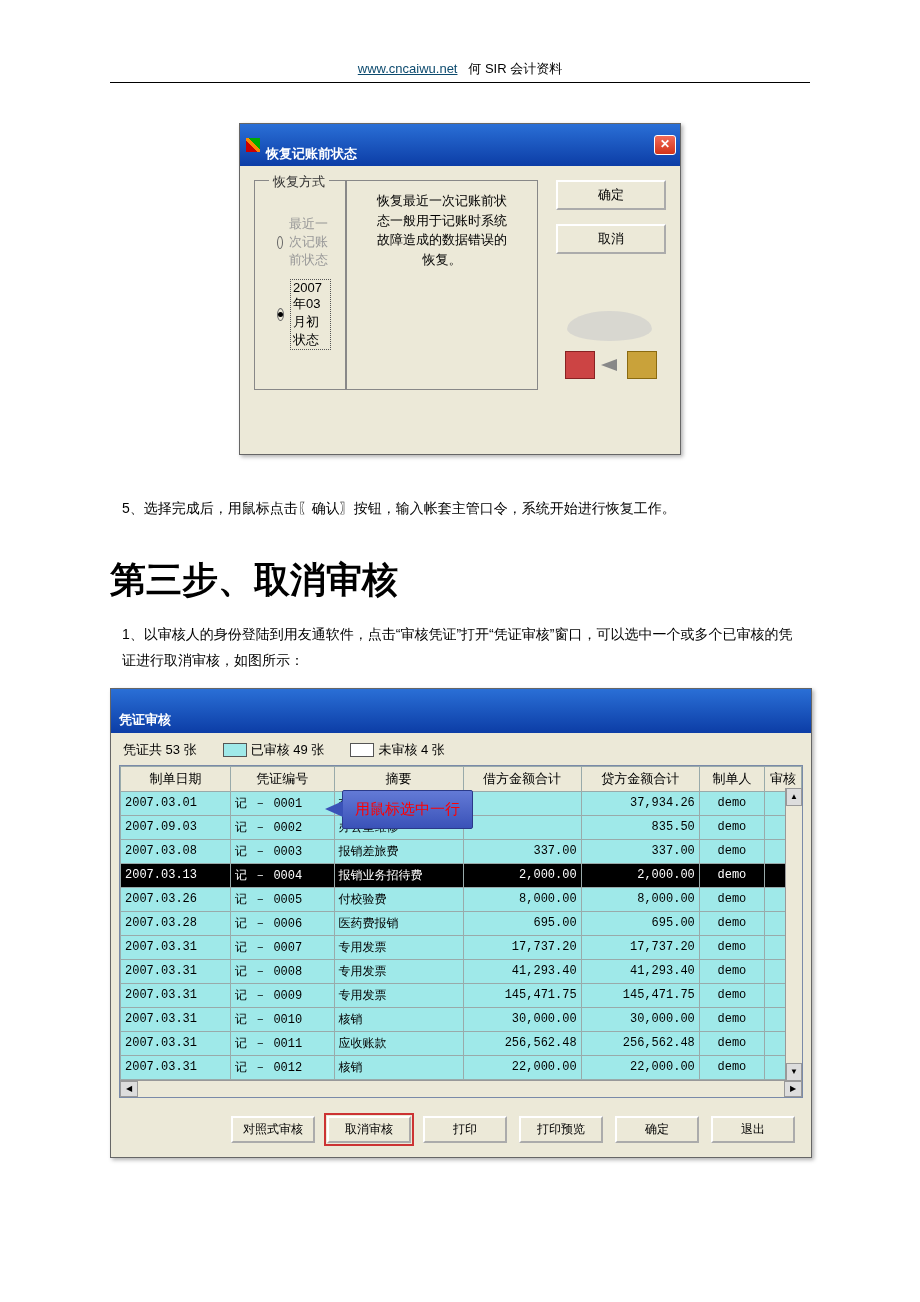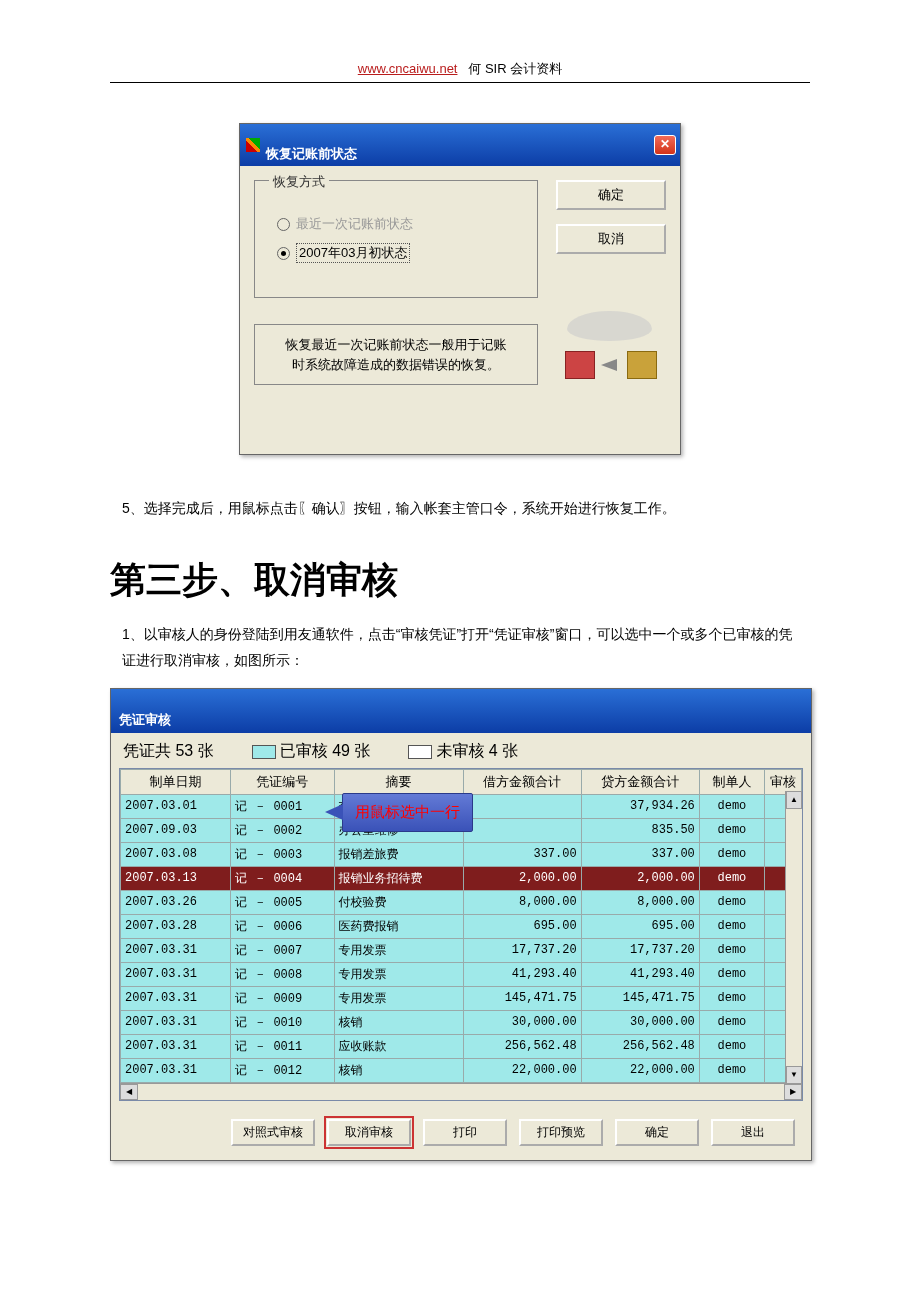--- a/index.html
+++ b/index.html
@@ -19,7 +19,7 @@
     font-size: 13px;
     margin-bottom: 4px;
   }
-  .header-link a { color: #b91c1c; text-decoration: underline; }
+  .header-link a { color: #0c4a6e; text-decoration: underline; }
   .header-line {
     border-bottom: 1px solid #000;
     margin-bottom: 40px;

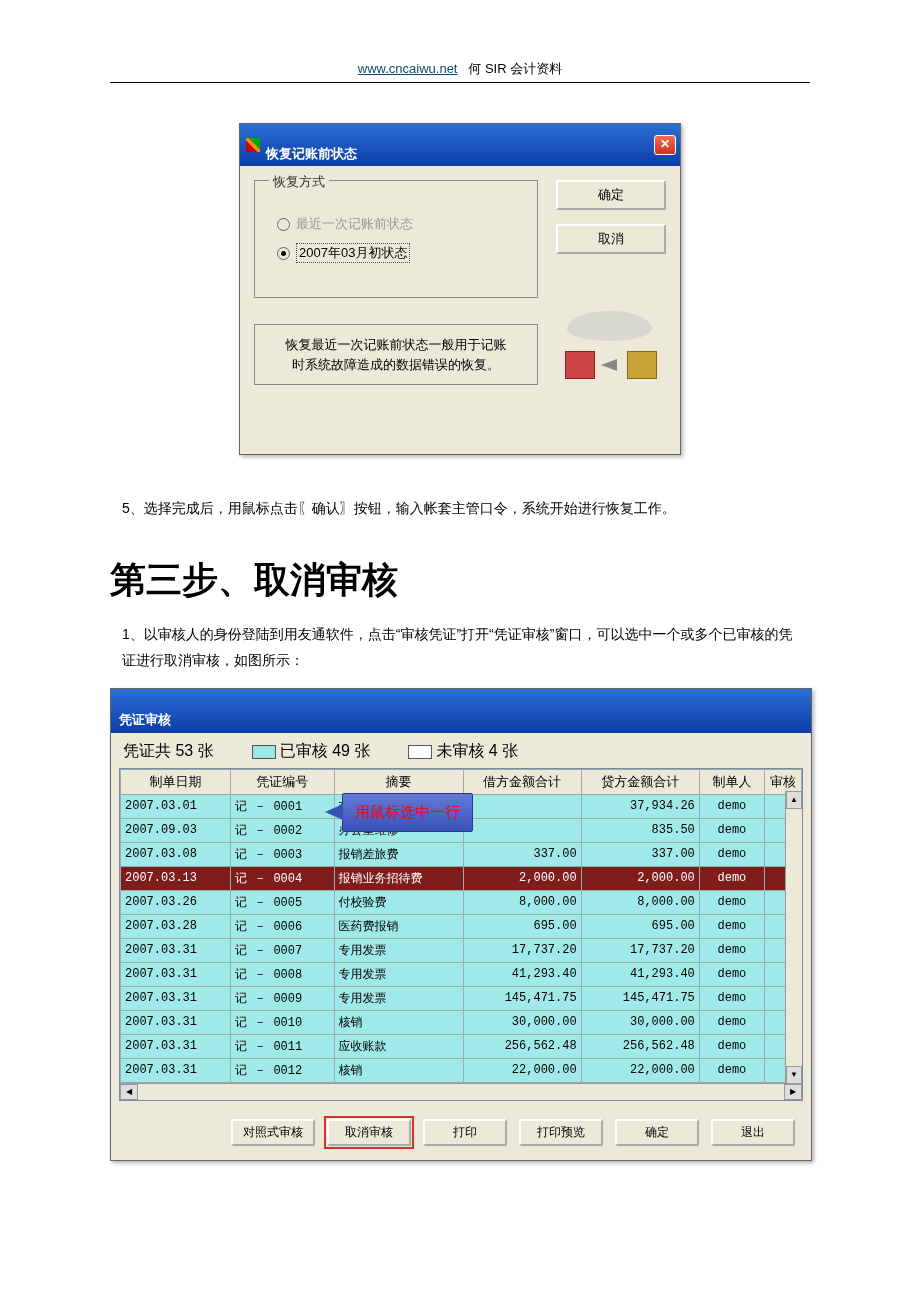--- a/index.html
+++ b/index.html
@@ -67,8 +67,7 @@
   .dlg1-left {
     flex:1;
     display: flex;
-    flex-direction: column;
-    gap: 26px;
+    flex-direction: row;
   }
   .fieldset {
     border: 1px solid #888;

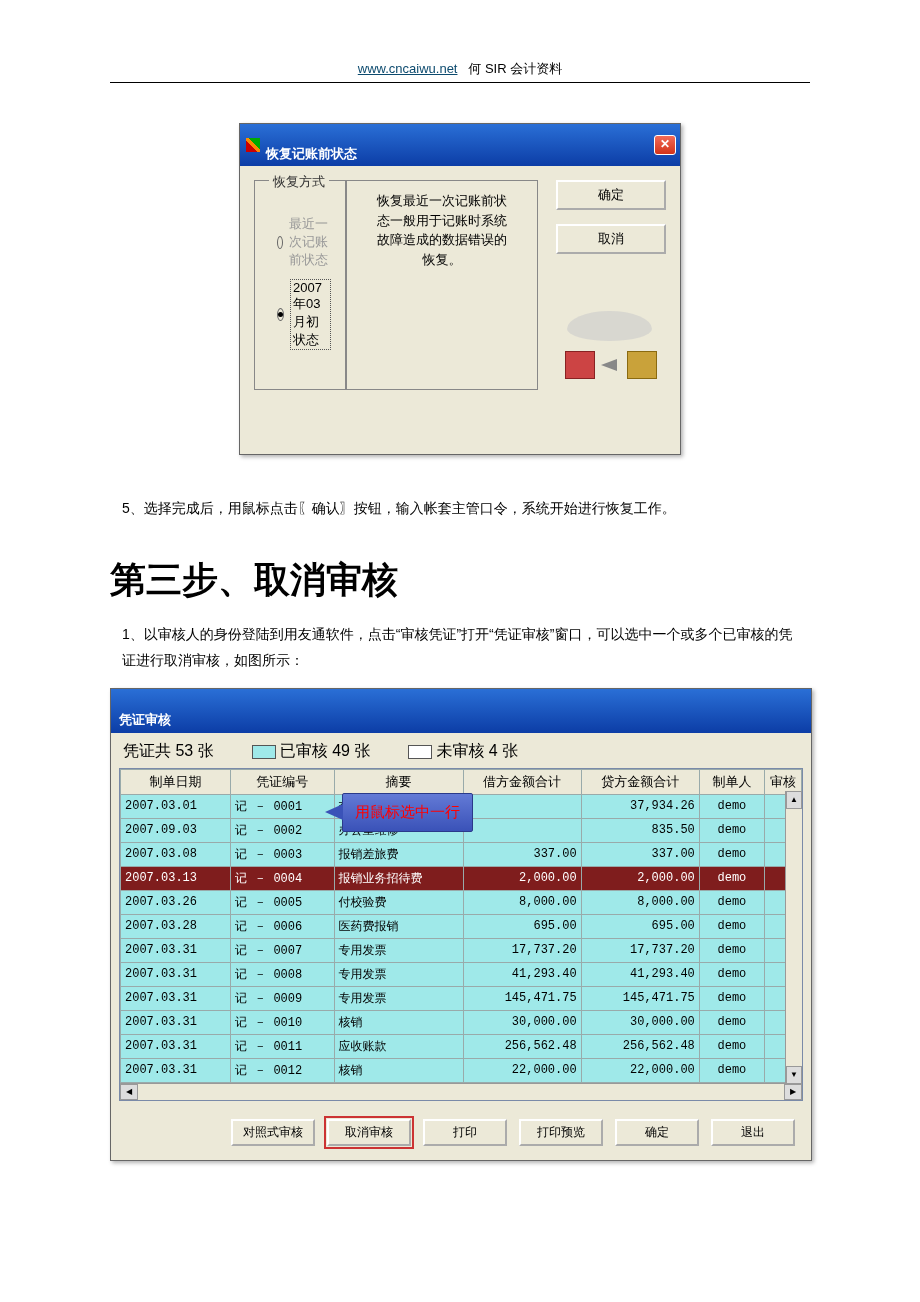--- a/index.html
+++ b/index.html
@@ -166,10 +166,10 @@
   .win2 .titlebar { padding: 4px 8px; }
   .summary-bar {
     padding: 8px 12px 6px 12px;
-    font-size: 16px;
+    font-size: 13px;
     display: flex;
     align-items: center;
-    gap: 38px;
+    gap: 26px;
   }
   .swatch {
     display:inline-block; width:22px; height:12px; border:1px solid #555; vertical-align:middle; margin-right:4px;

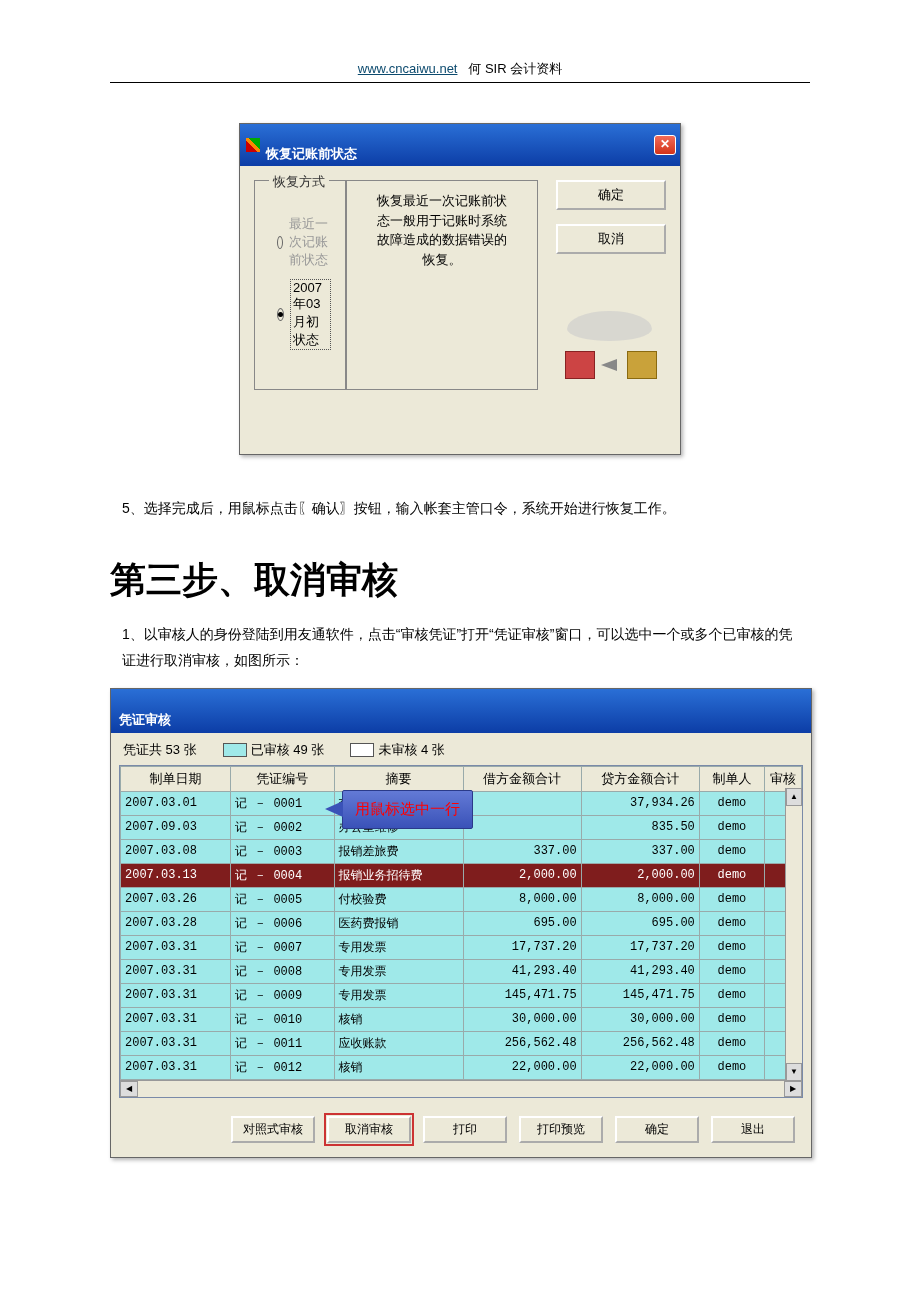--- a/index.html
+++ b/index.html
@@ -205,7 +205,7 @@
   table.grid td.num { text-align:right; font-variant-numeric: tabular-nums; }
   table.grid td.ctr { text-align:center; }
   tr.audited td { background:#9fe9e9; }
-  tr.selected td { background:#7f1d1d; color:#fff; }
+  tr.selected td { background:#000000; color:#fff; }
   .scroll-v {
     position:absolute; right:0; top:22px; bottom:16px; width:16px;
     background:#ece9d8; border-left:1px solid #999;

